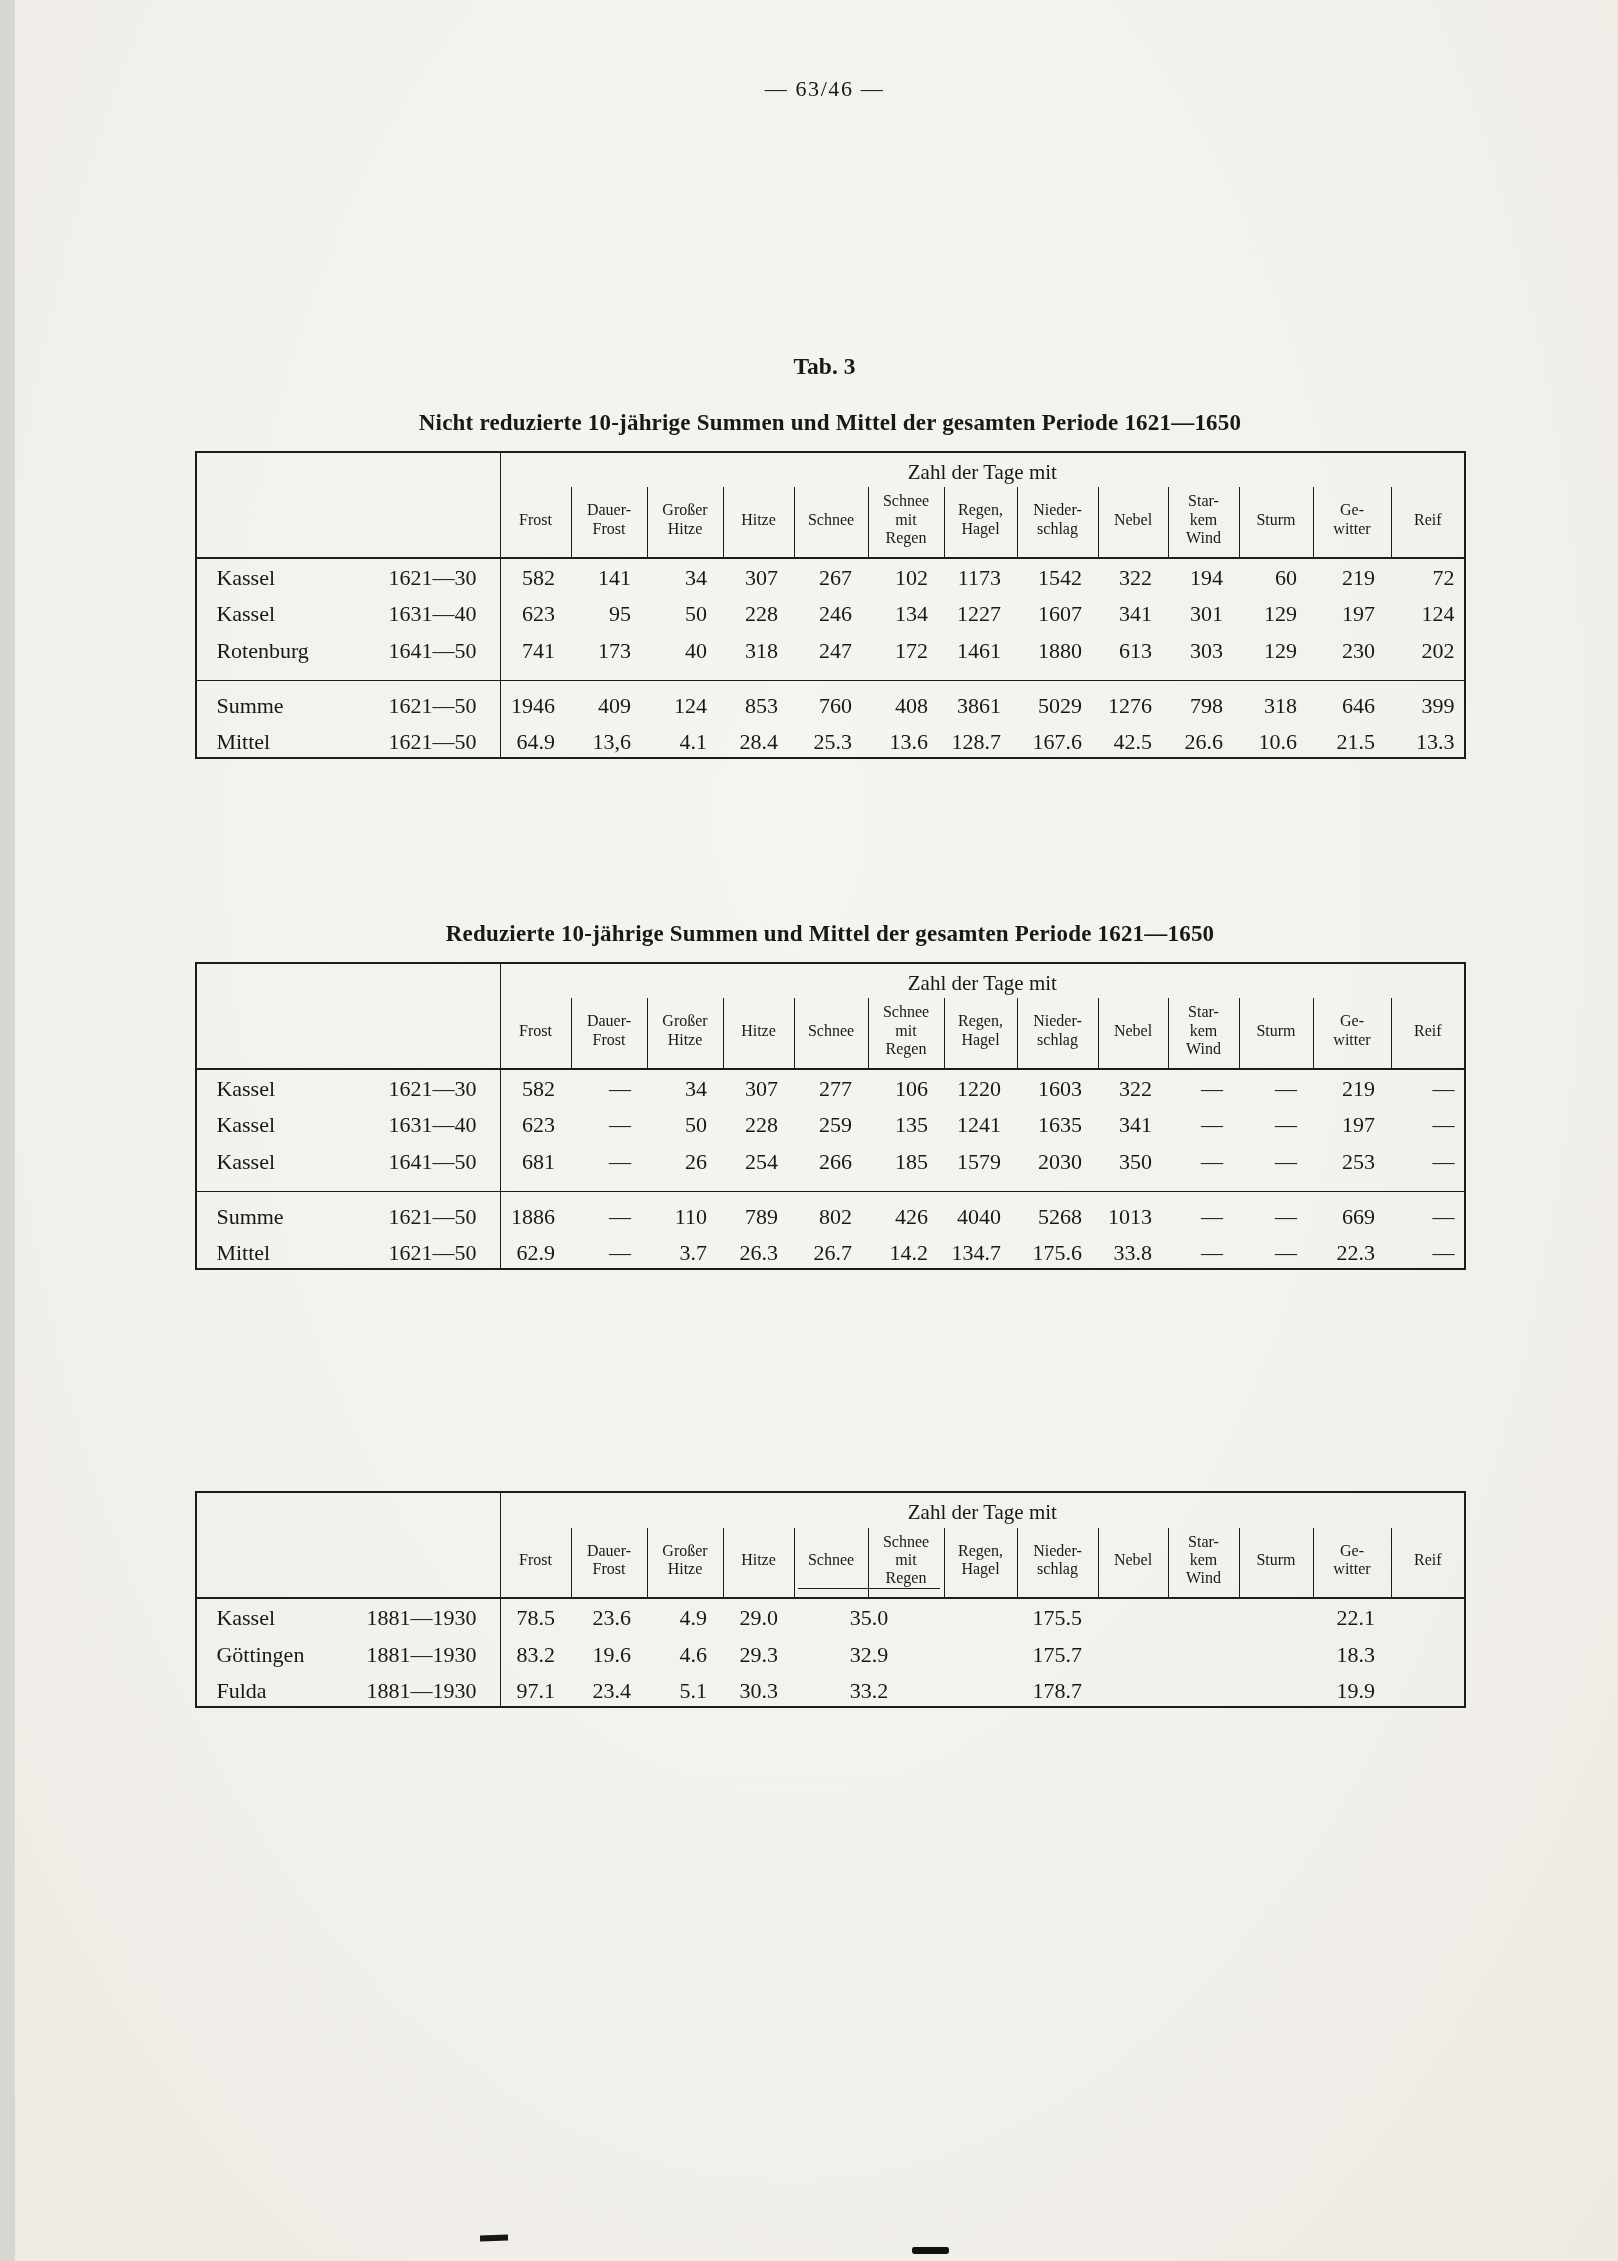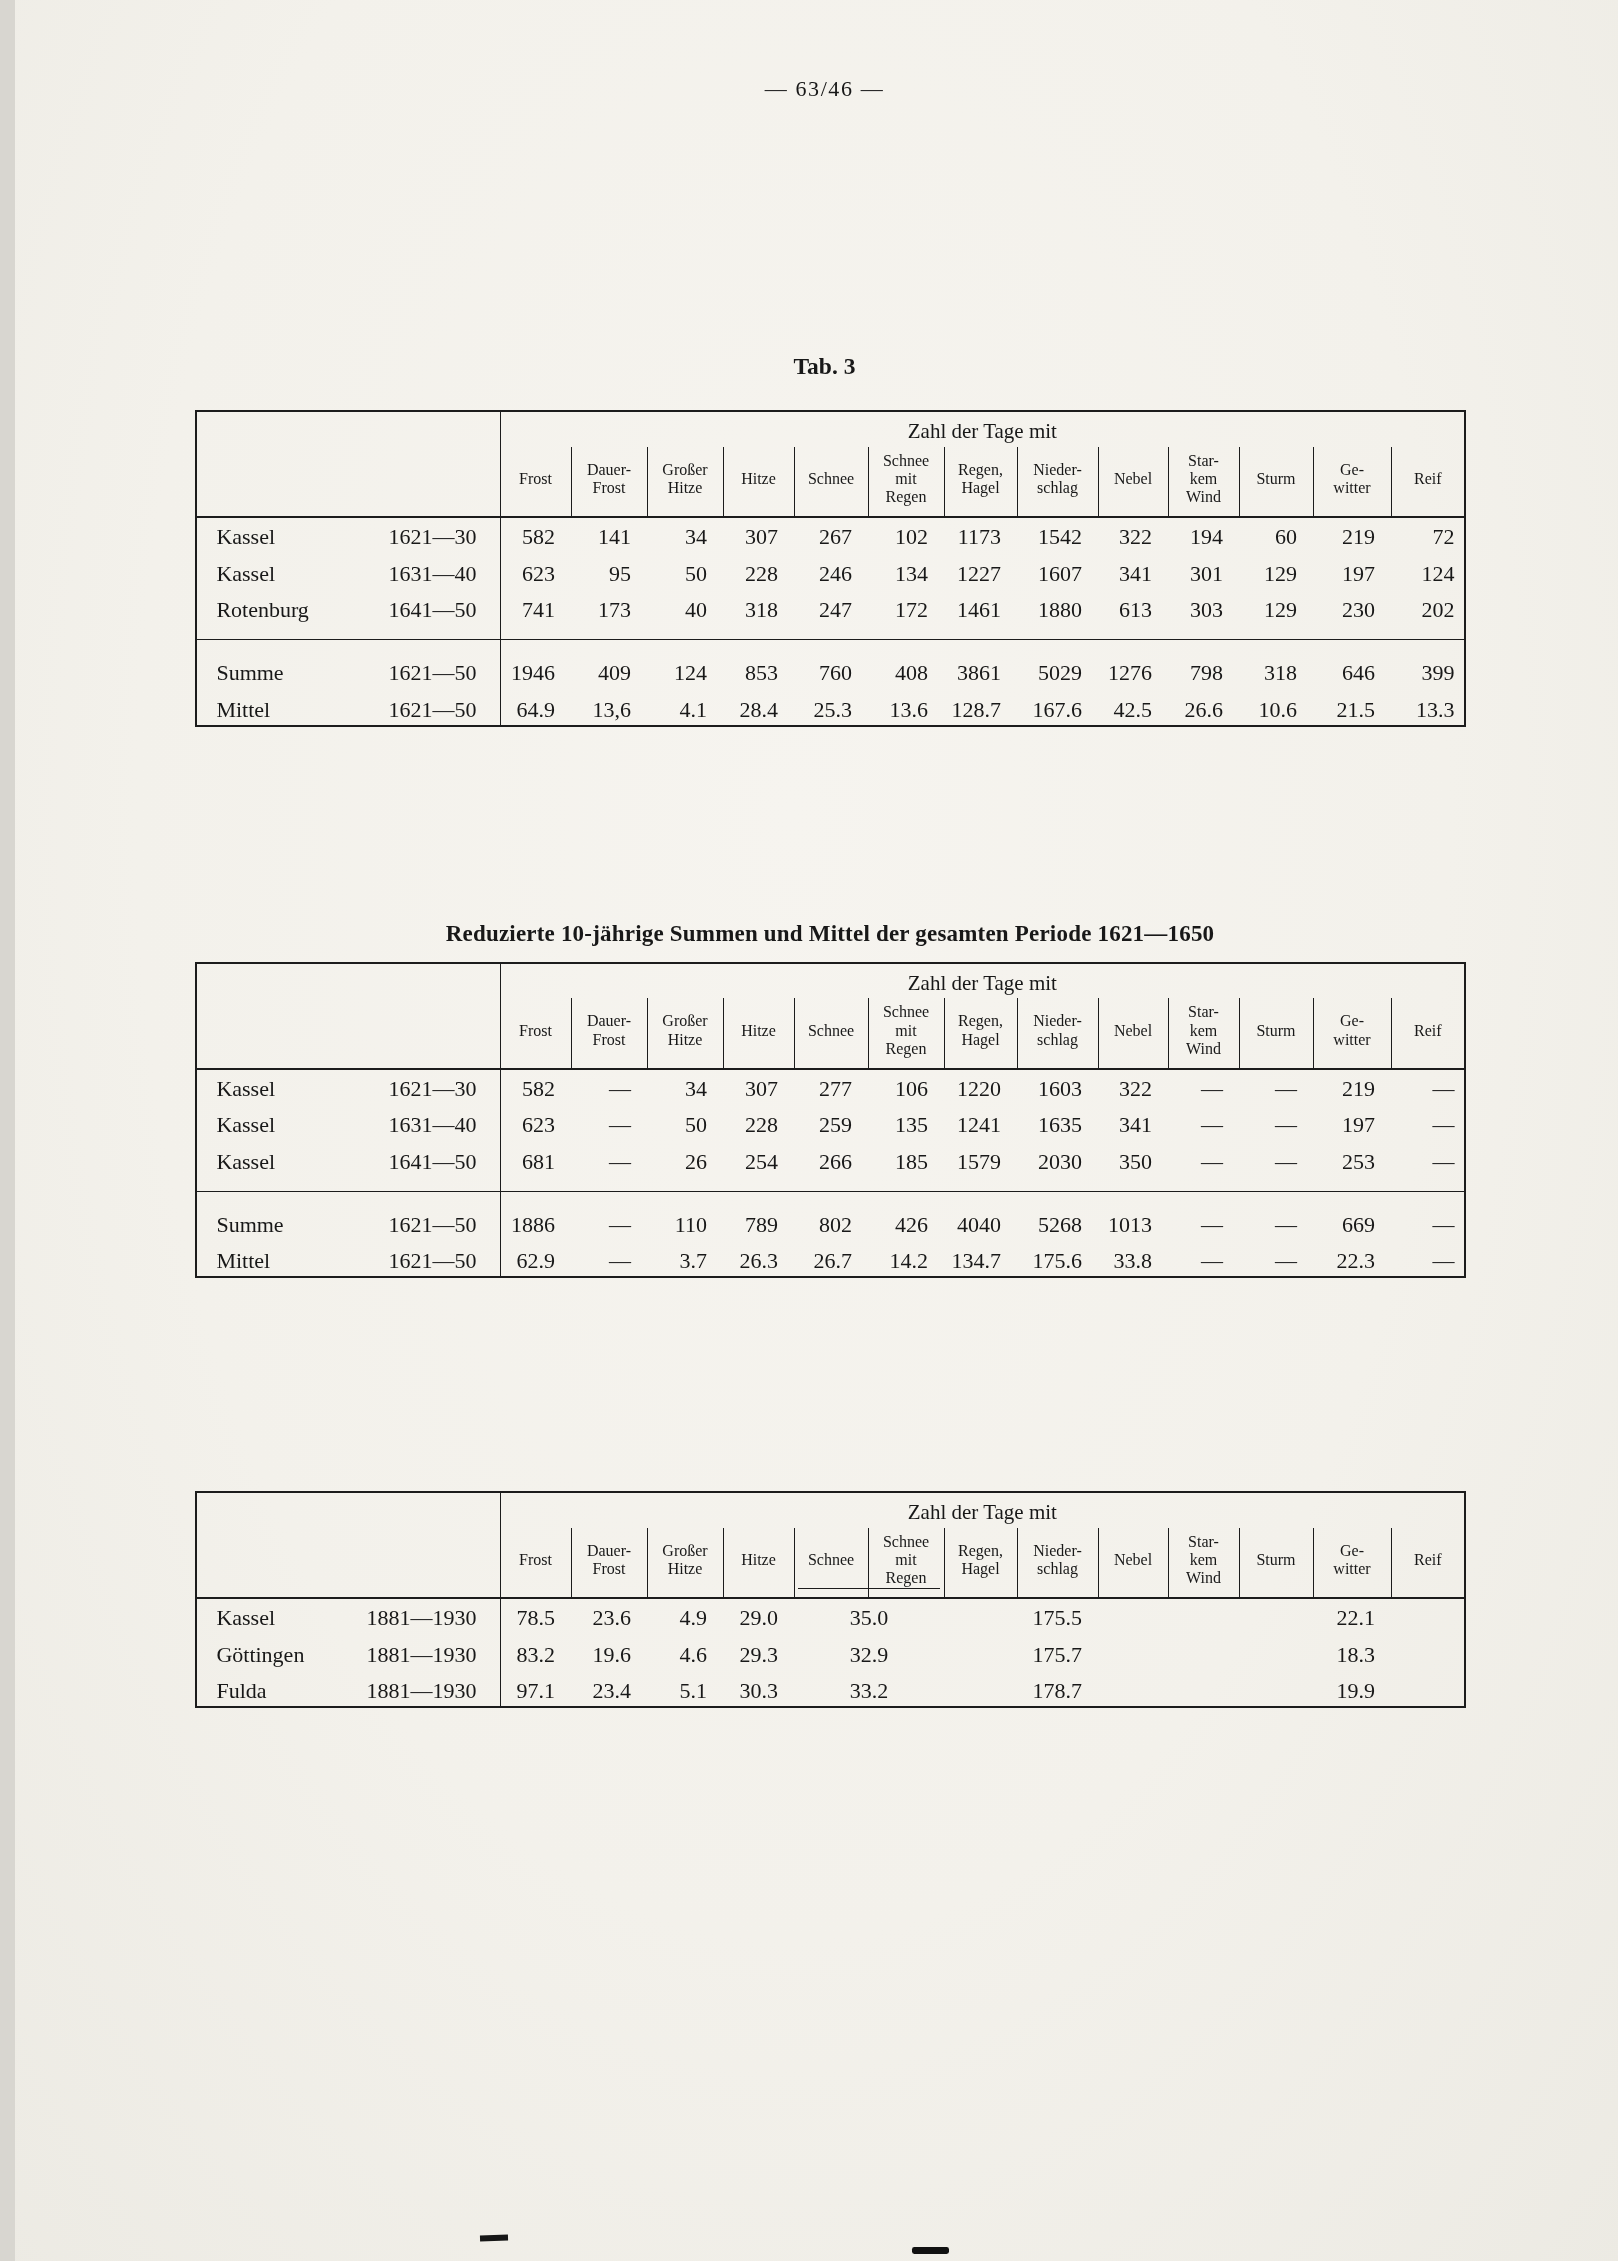--- a/index.html
+++ b/index.html
@@ -57,6 +57,7 @@
   <div class="tab-label">Tab. 3</div>
 
   <section class="table-block tb-0">
+    <h2 class="table-title">Nicht reduzierte 10-jährige Summen und Mittel der gesamten Periode 1621—1650</h2>
     <table class="data">
         <colgroup>
           <col style="width: 158px;">

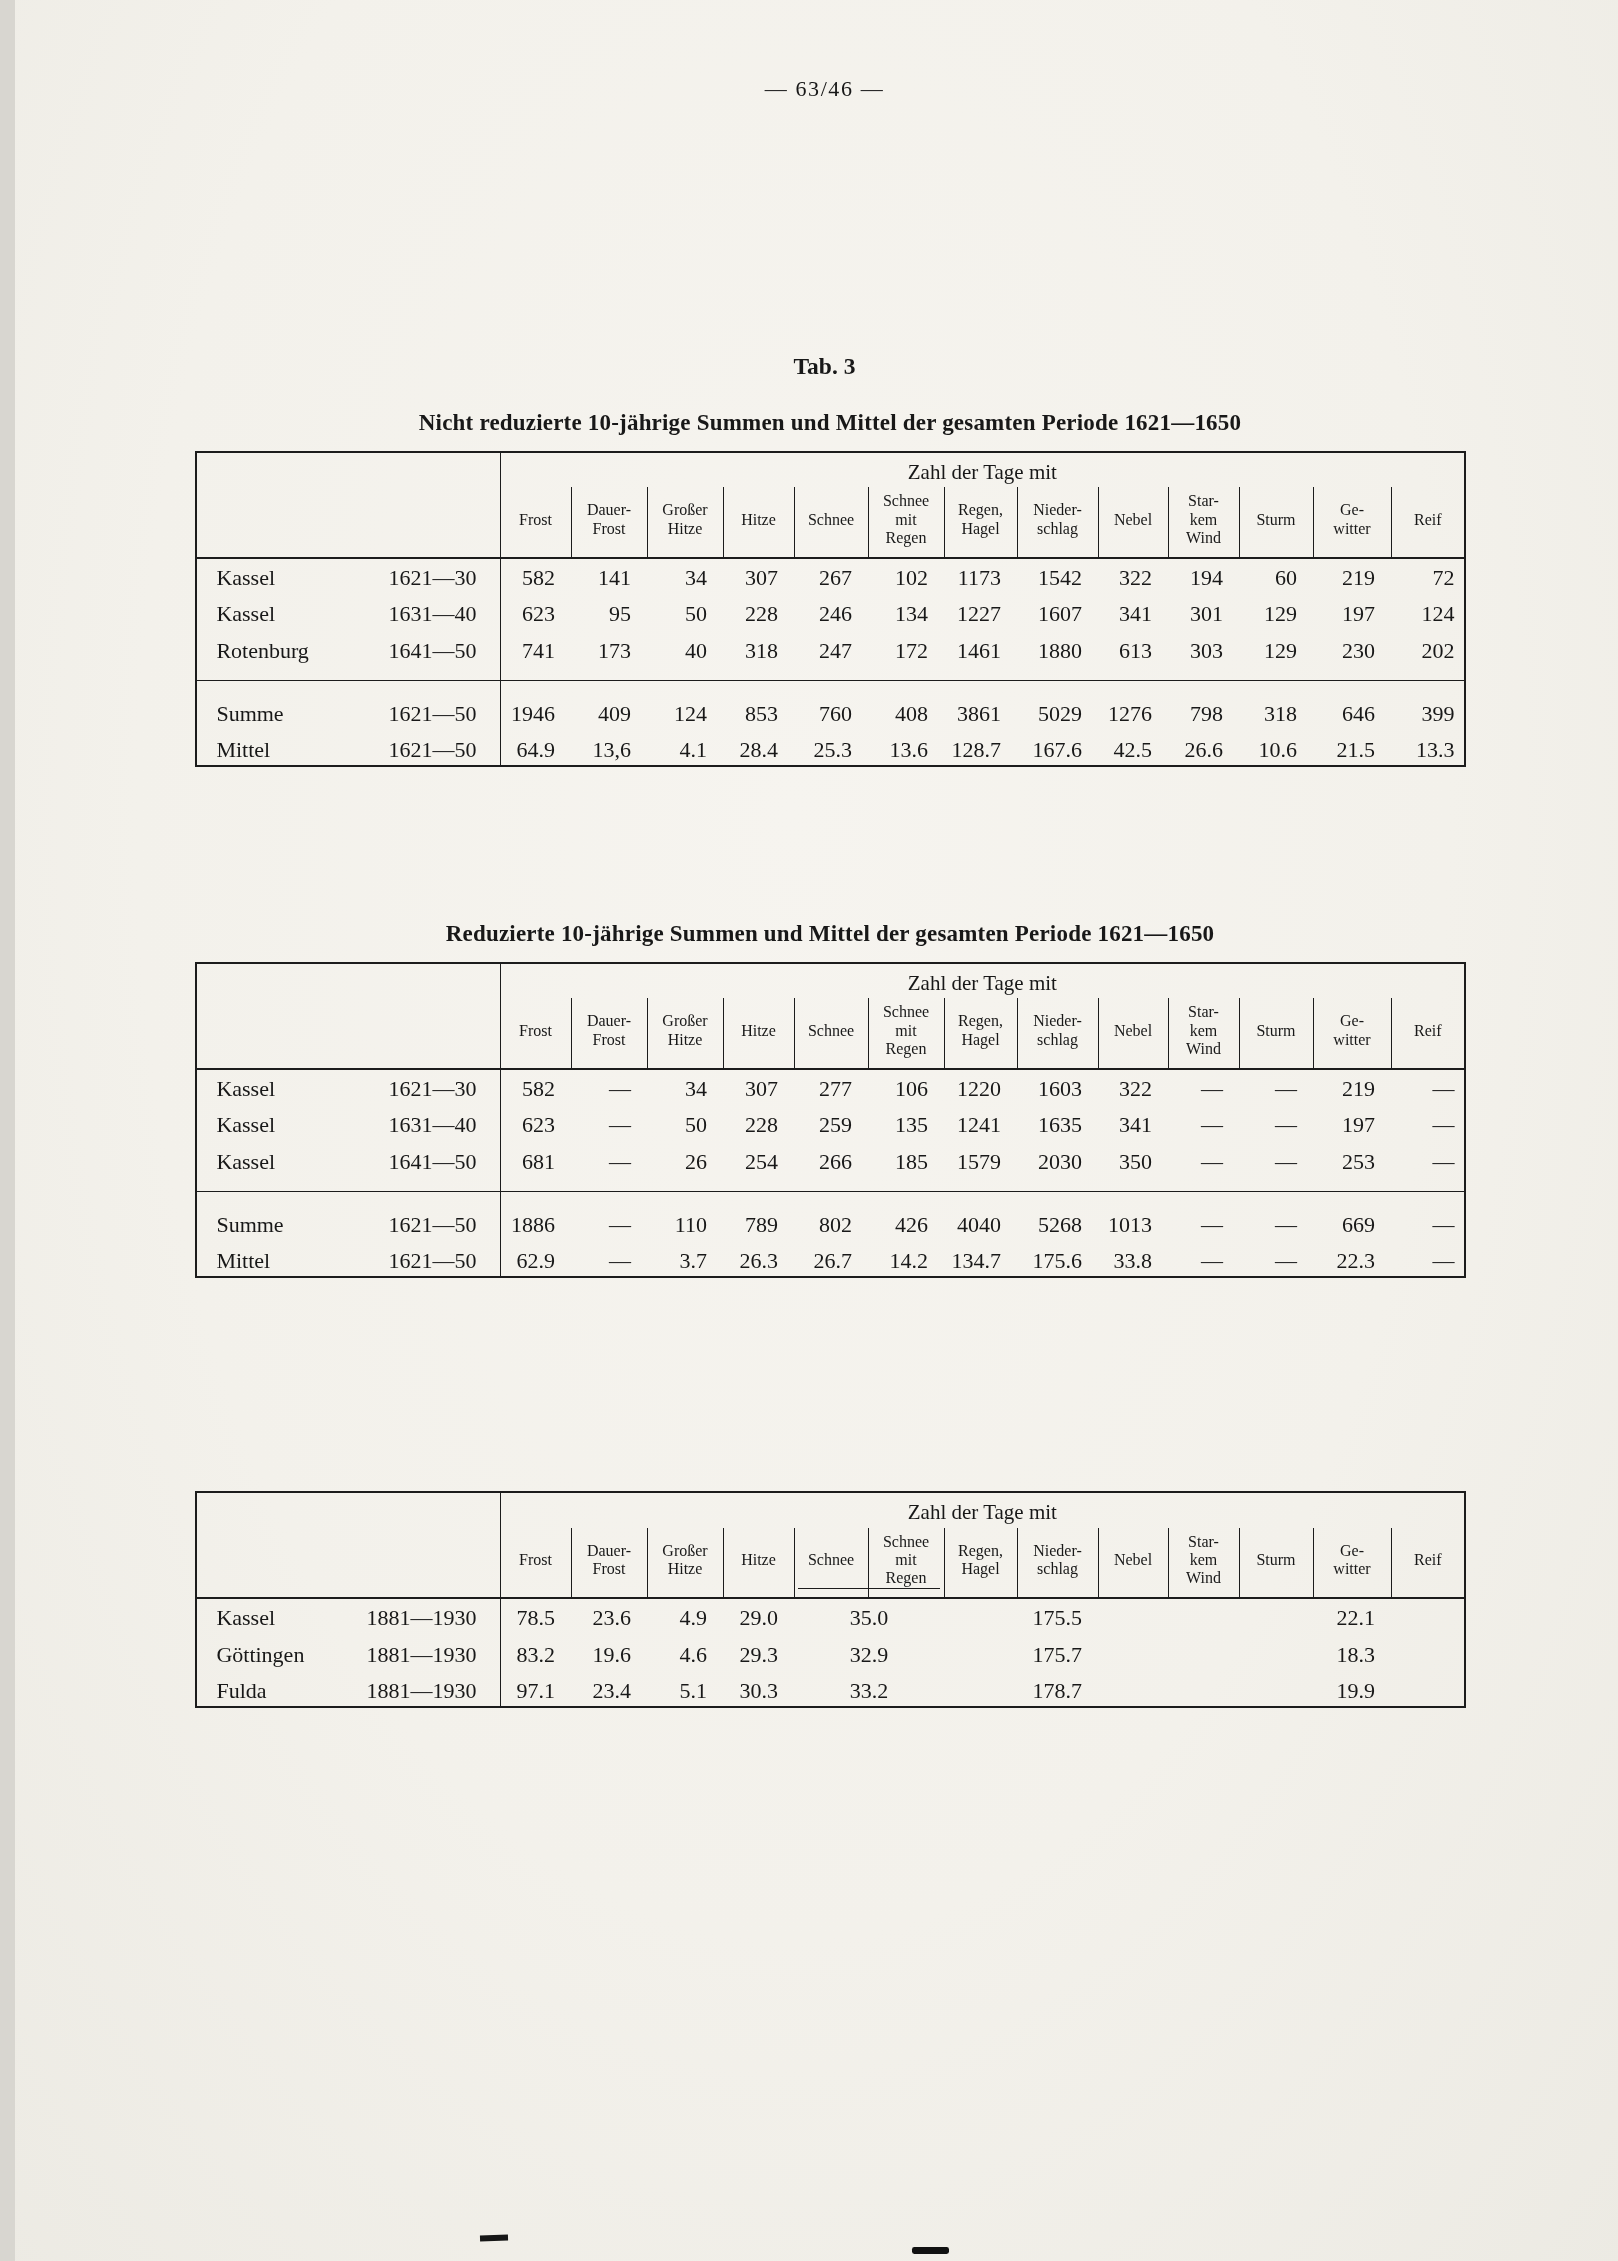--- a/index.html
+++ b/index.html
@@ -39,7 +39,7 @@
   tbody td.center{text-align:center;padding-right:0}
   tbody td.reif{padding-right:9.7px}
   tr.data-last td{padding-bottom:16px}
-  tr.sum-first td{border-top:1.6px solid #1c1c1c;padding-top:20px}
+  tr.sum-first td{border-top:1.6px solid #1c1c1c;padding-top:12px}
   tr.last-row td{padding-bottom:2px}
   .artifact{position:absolute;background:#0d0d0d}
   .art-edge-1{top:0;right:0;width:6.5px;height:324px}

